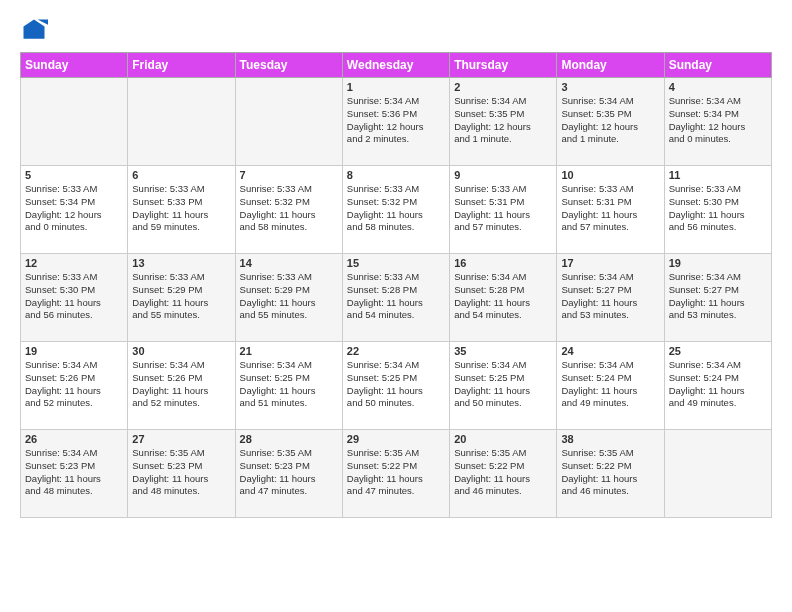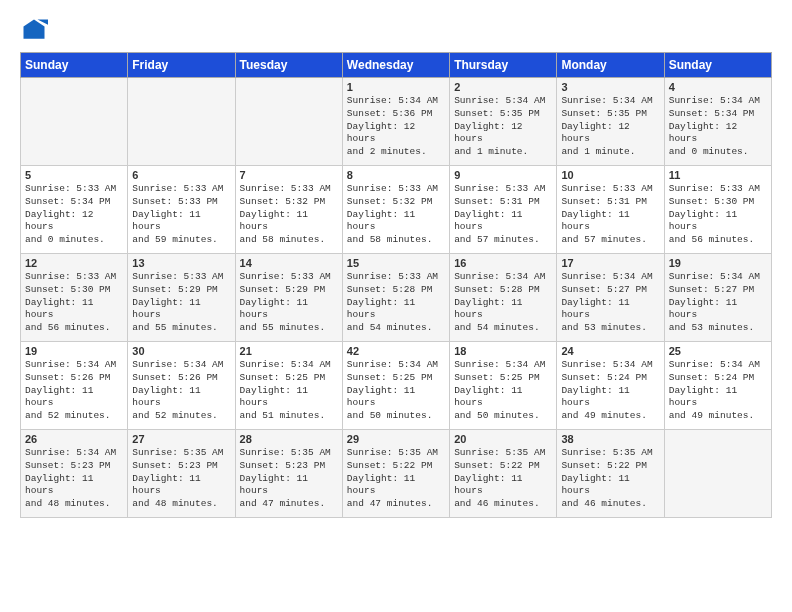--- a/index.html
+++ b/index.html
@@ -55,7 +55,7 @@
       margin-top: 8px;
     }
     thead tr {
-      background-color: #1d4ed8;
+      background-color: #d946ef;
       color: #fff;
     }
     thead th {

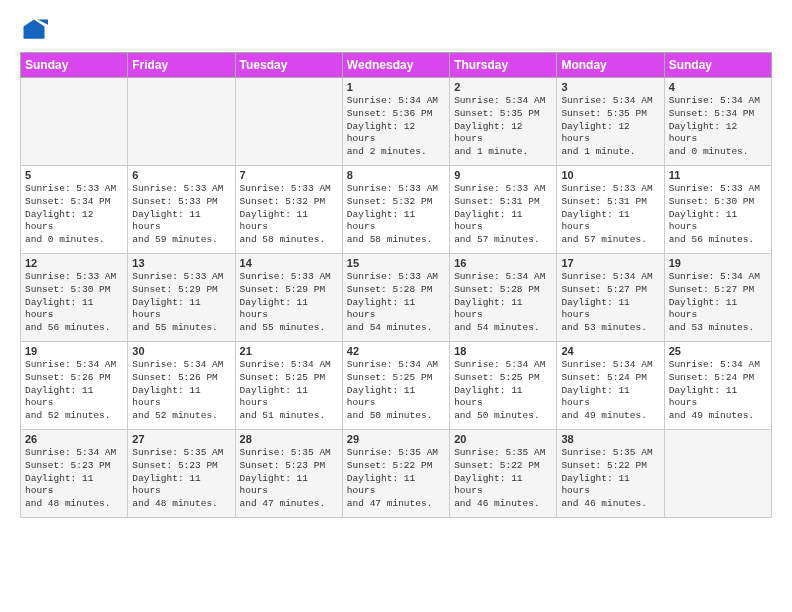--- a/index.html
+++ b/index.html
@@ -87,7 +87,6 @@
     }
     .cell-content {
       line-height: 1.35;
-      font-family: Liberation Mono, monospace;
     }
   </style>
 </head>

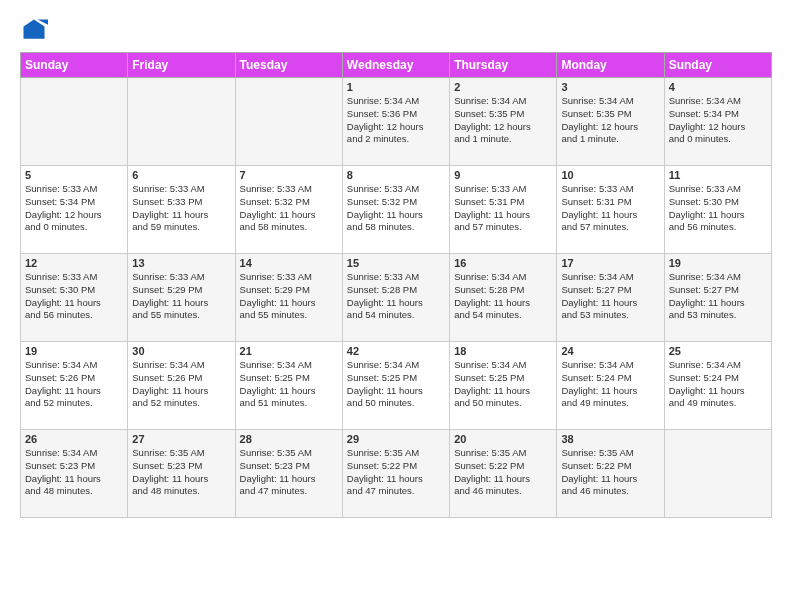--- a/index.html
+++ b/index.html
@@ -218,7 +218,7 @@
             <div class="cell-content">Sunrise: 5:34 AM<br>Sunset: 5:25 PM<br>Daylight: 11 hours<br>and 51 minutes.</div>
           </td>
           <td>
-            <span class="day-num">42</span>
+            <span class="day-num">22</span>
             <div class="cell-content">Sunrise: 5:34 AM<br>Sunset: 5:25 PM<br>Daylight: 11 hours<br>and 50 minutes.</div>
           </td>
           <td>

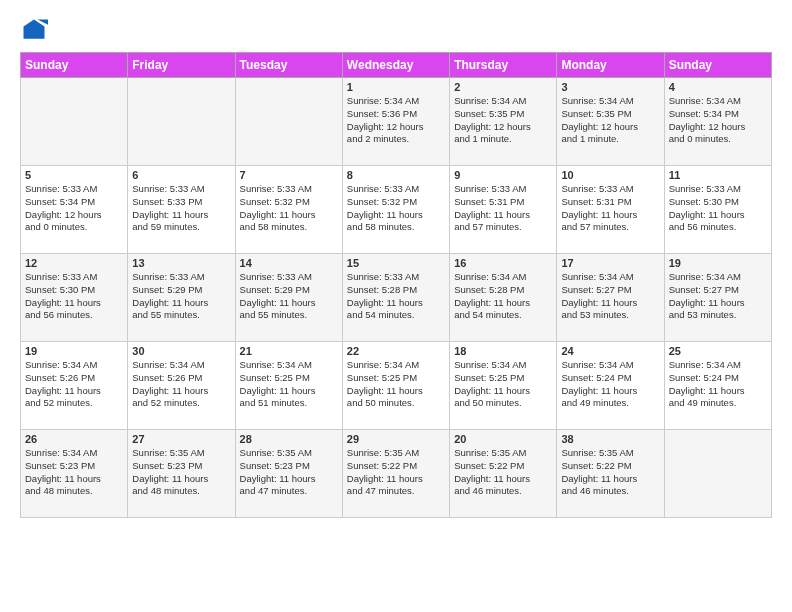--- a/index.html
+++ b/index.html
@@ -222,7 +222,7 @@
             <div class="cell-content">Sunrise: 5:34 AM<br>Sunset: 5:25 PM<br>Daylight: 11 hours<br>and 50 minutes.</div>
           </td>
           <td>
-            <span class="day-num">18</span>
+            <span class="day-num">35</span>
             <div class="cell-content">Sunrise: 5:34 AM<br>Sunset: 5:25 PM<br>Daylight: 11 hours<br>and 50 minutes.</div>
           </td>
           <td>

